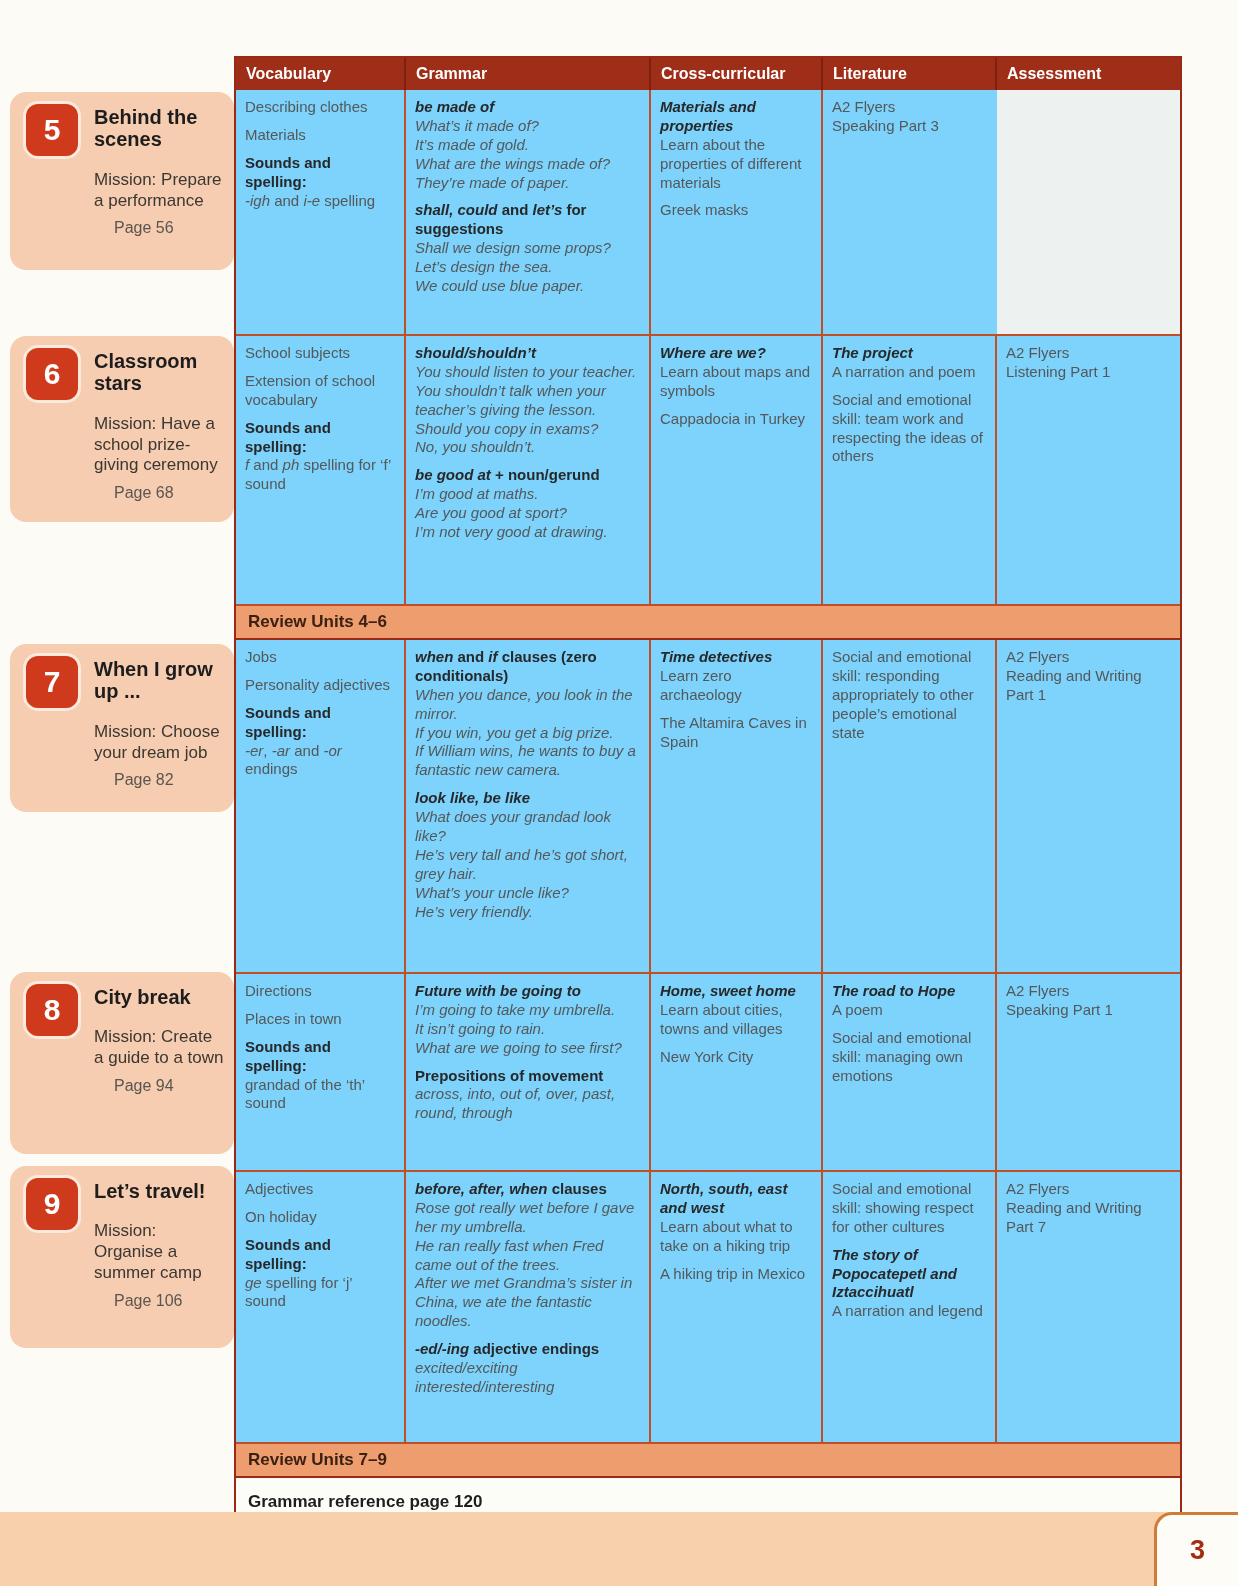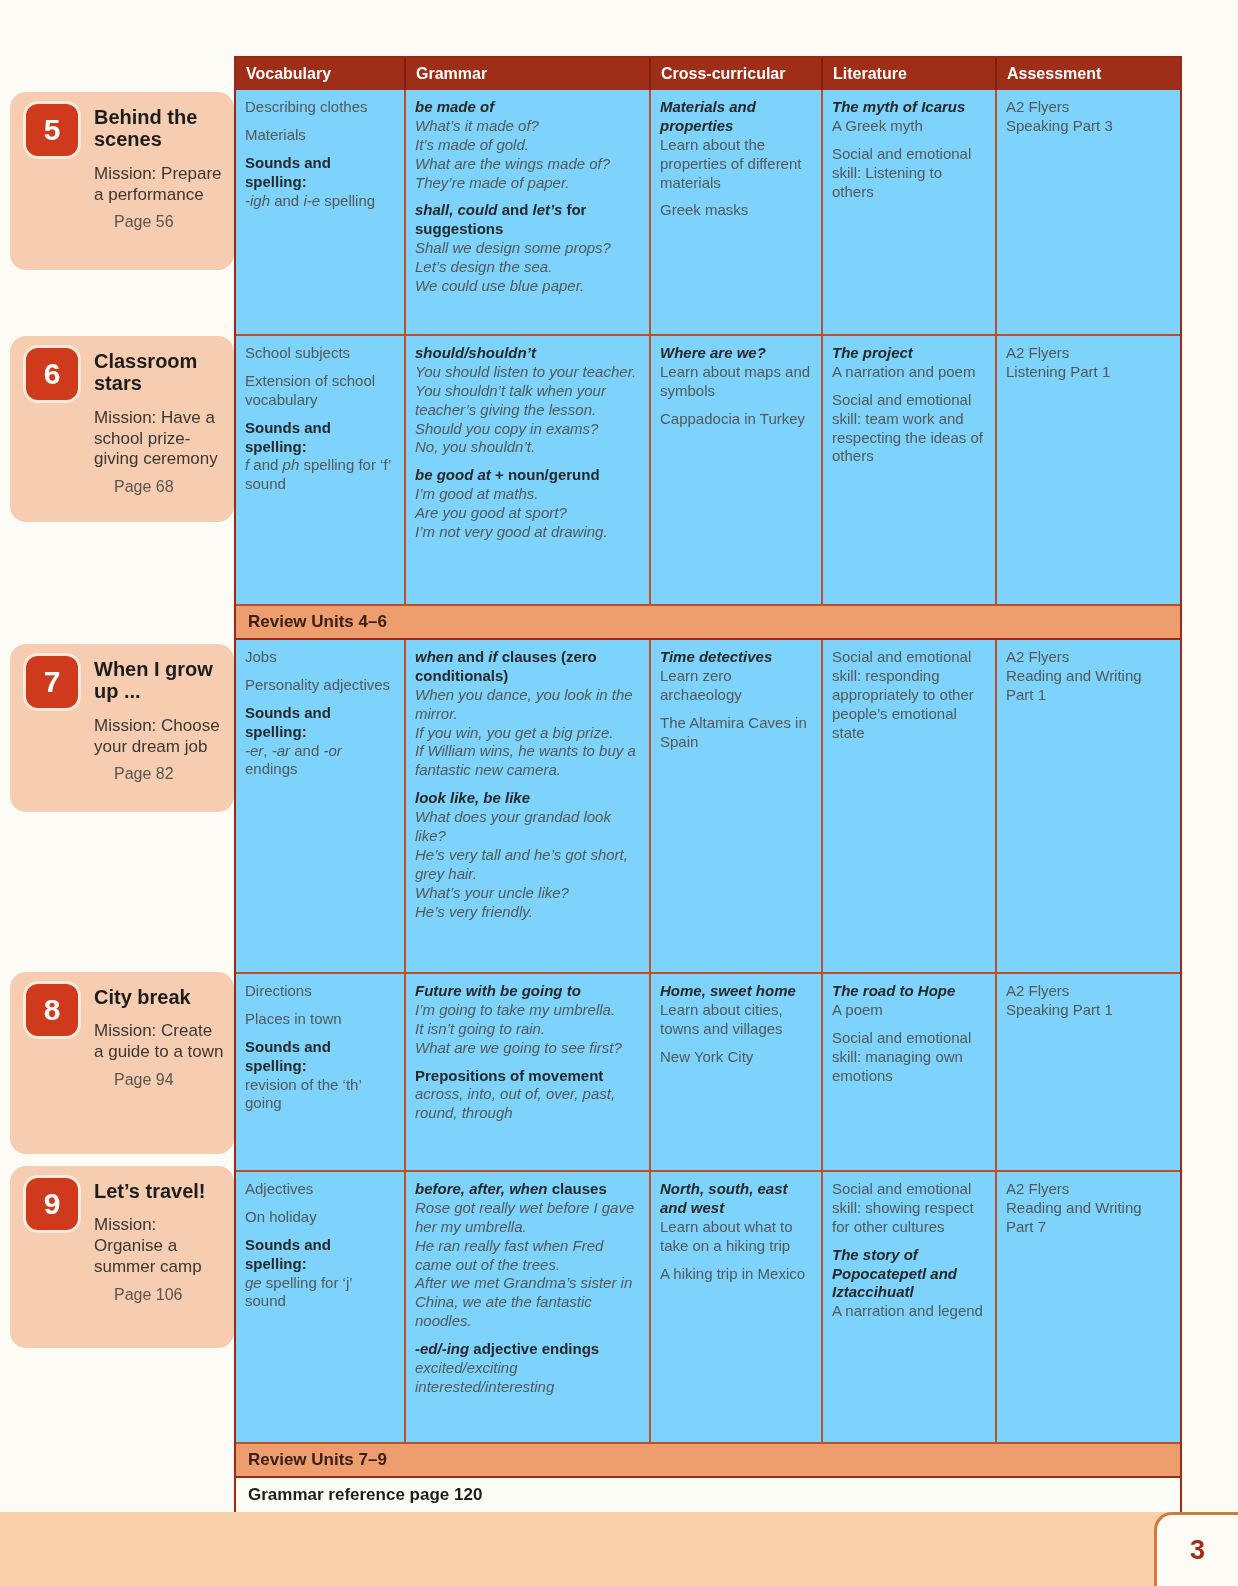--- a/index.html
+++ b/index.html
@@ -117,10 +117,6 @@
             <p class="block"><span>Greek masks</span></p>
           </div>
           <div class="cell">
-            <p class="block"><span class="b i">The myth of Icarus</span><br><span>A Greek myth</span></p>
-            <p class="block"><span>Social and emotional skill: Listening to others</span></p>
-          </div>
-          <div class="cell">
             <p class="block"><span>A2 Flyers</span><br><span>Speaking Part 3</span></p>
           </div>
         </div>

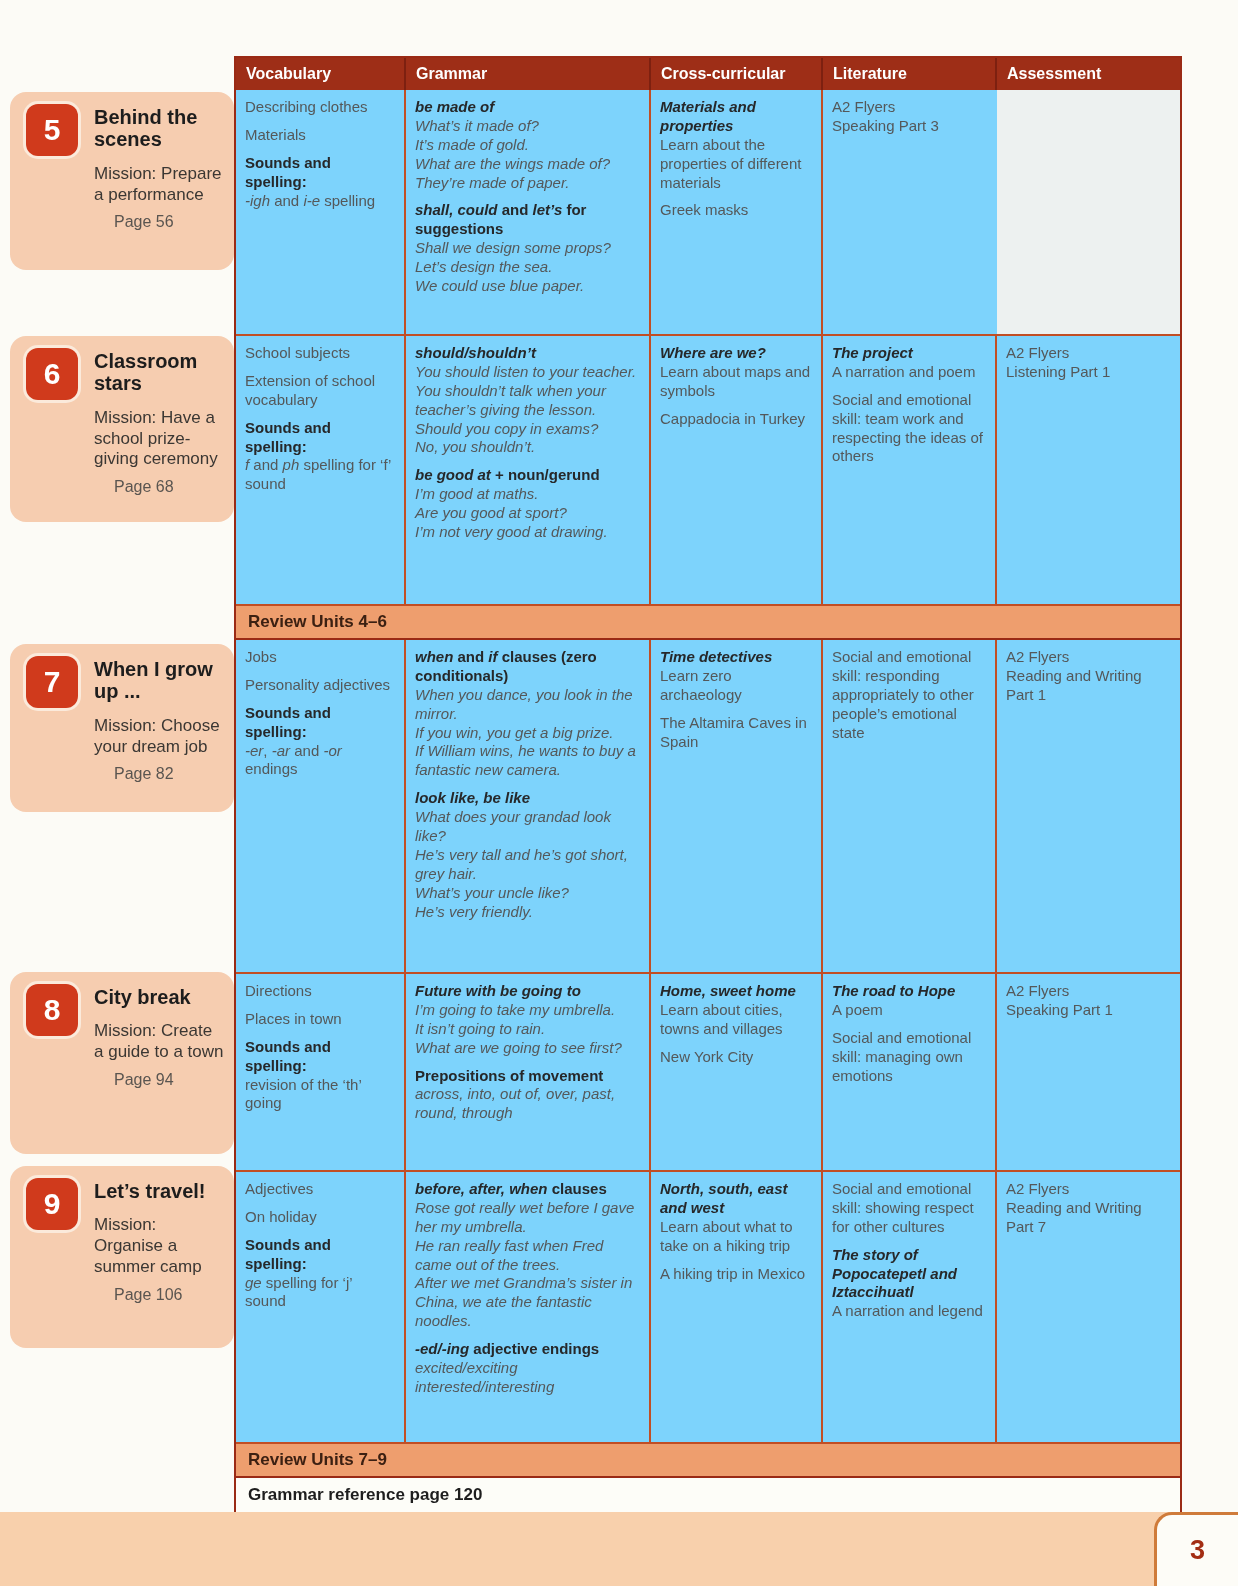--- a/index.html
+++ b/index.html
@@ -32,7 +32,7 @@
         color:#fff;font-weight:bold;font-size:30px;display:flex;align-items:center;justify-content:center;
         box-shadow:0 0 0 3px #fbeadb;}
   .card-title{font-weight:bold;font-size:20px;line-height:1.12;color:#1d1d1d;}
-  .card-mission{margin-top:13px;font-size:17px;line-height:1.22;color:#3b3733;}
+  .card-mission{margin-top:19px;font-size:17px;line-height:1.22;color:#3b3733;}
   .card-page{margin-top:8px;font-size:16px;color:#5a5550;margin-left:20px;}
   .card-u5{top:92px;height:178px;}
   .card-u6{top:336px;height:186px;}

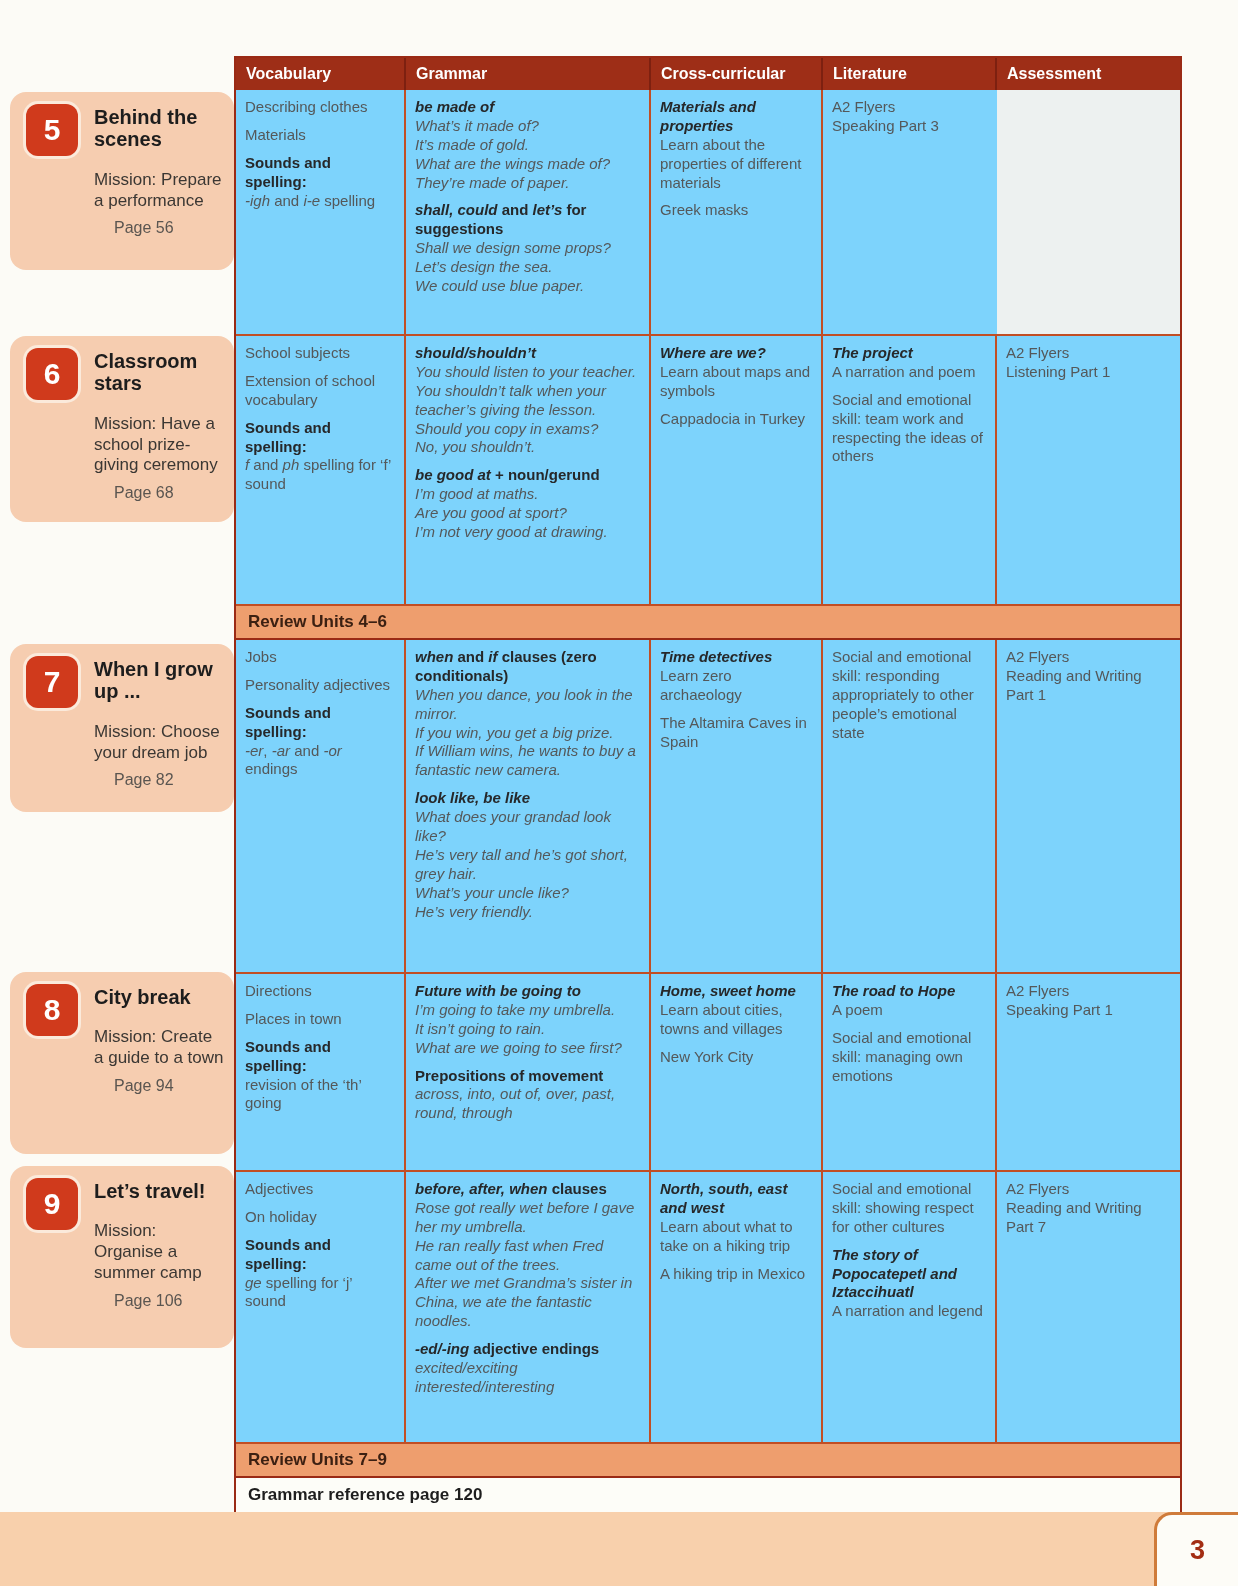--- a/index.html
+++ b/index.html
@@ -170,7 +170,7 @@
           <div class="cell">
             <p class="block"><span>Directions</span></p>
             <p class="block"><span>Places in town</span></p>
-            <p class="block"><span class="b">Sounds and spelling:</span><br><span>revision of the ‘th’ going</span></p>
+            <p class="block"><span class="b">Sounds and spelling:</span><br><span>grandad of the ‘th’ sound</span></p>
           </div>
           <div class="cell">
             <p class="block"><span class="b i">Future with be going to</span><br><span class="i">I’m going to take my umbrella.</span><br><span class="i">It isn’t going to rain.</span><br><span class="i">What are we going to see first?</span></p>

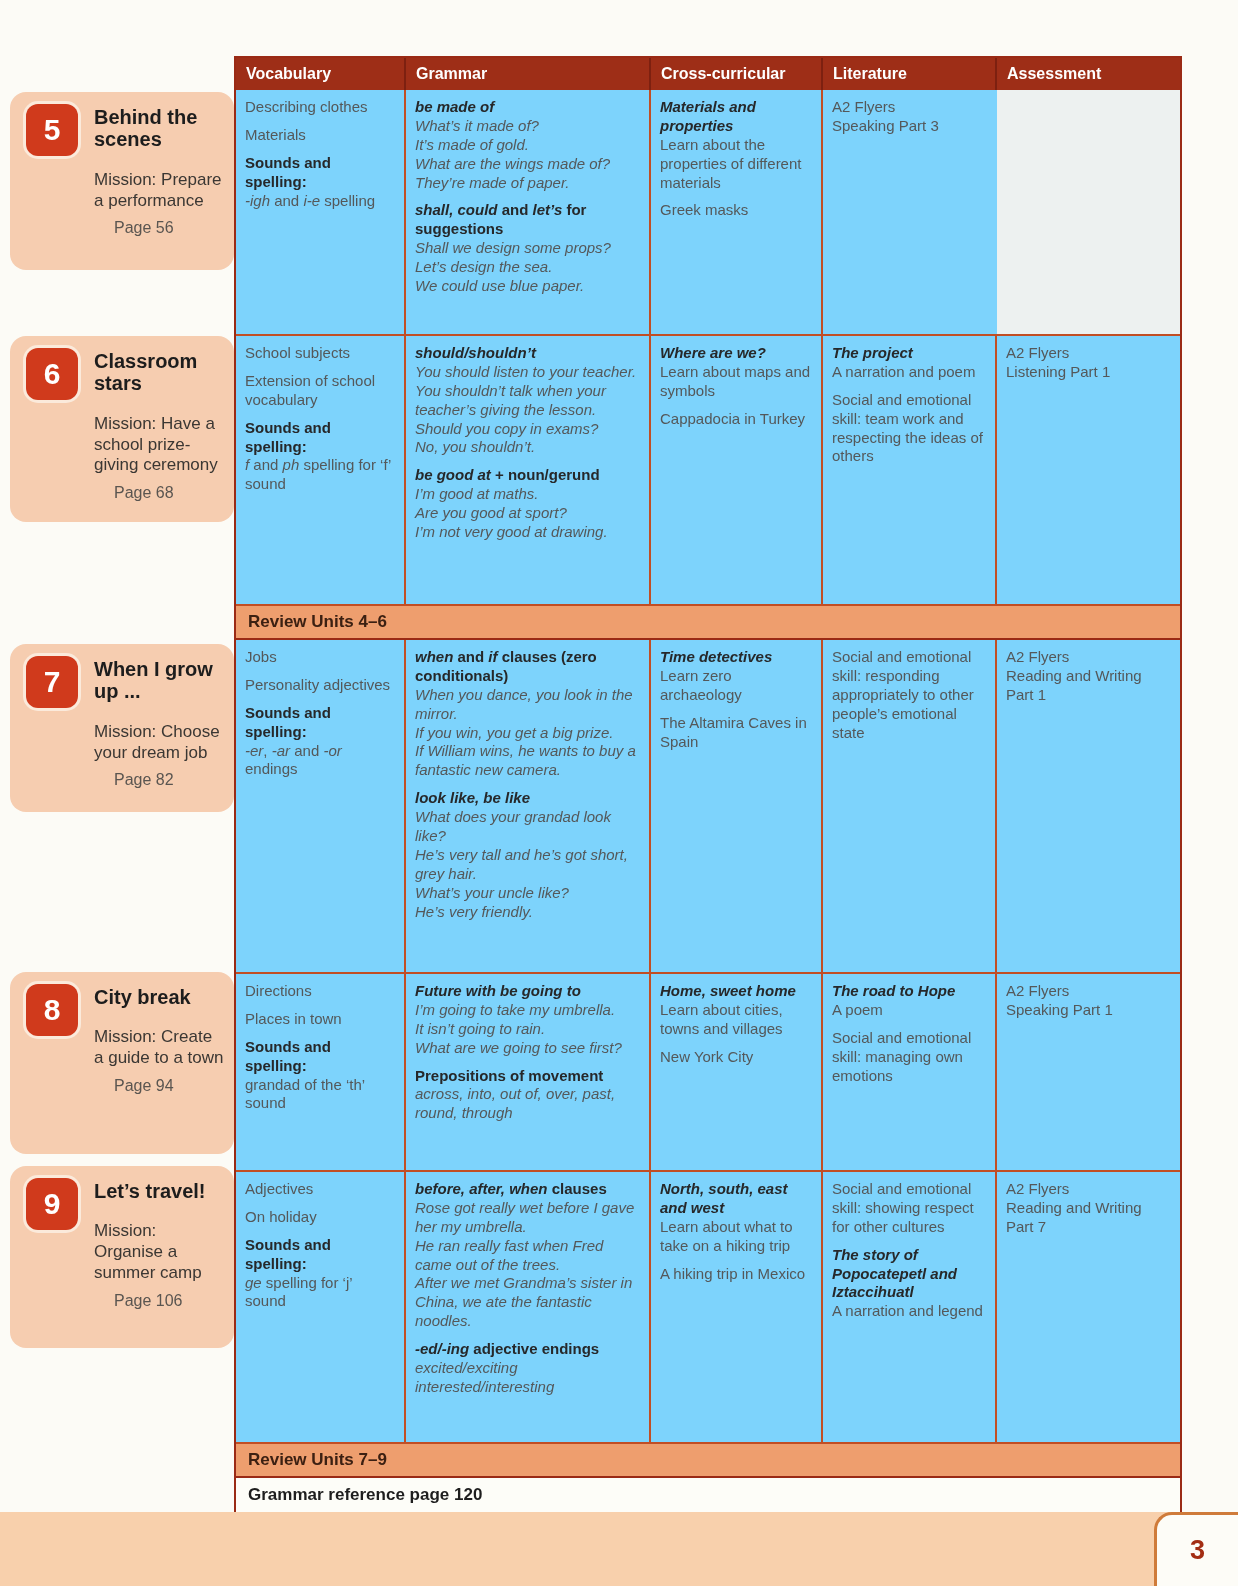--- a/index.html
+++ b/index.html
@@ -22,7 +22,7 @@
   .i{font-style:italic;}
   .review-row{display:flex;align-items:center;box-sizing:border-box;background:#ee9e6e;
         border-bottom:2px solid #9a2a15;padding-left:12px;font-weight:bold;font-size:17px;color:#3c2012;}
-  .footer-row{display:flex;align-items:center;box-sizing:border-box;background:#fdfdf8;
+  .footer-row{display:flex;align-items:flex-end;box-sizing:border-box;background:#fdfdf8;
         padding-left:12px;font-weight:bold;font-size:17px;color:#1e1e1e;}
 
   

